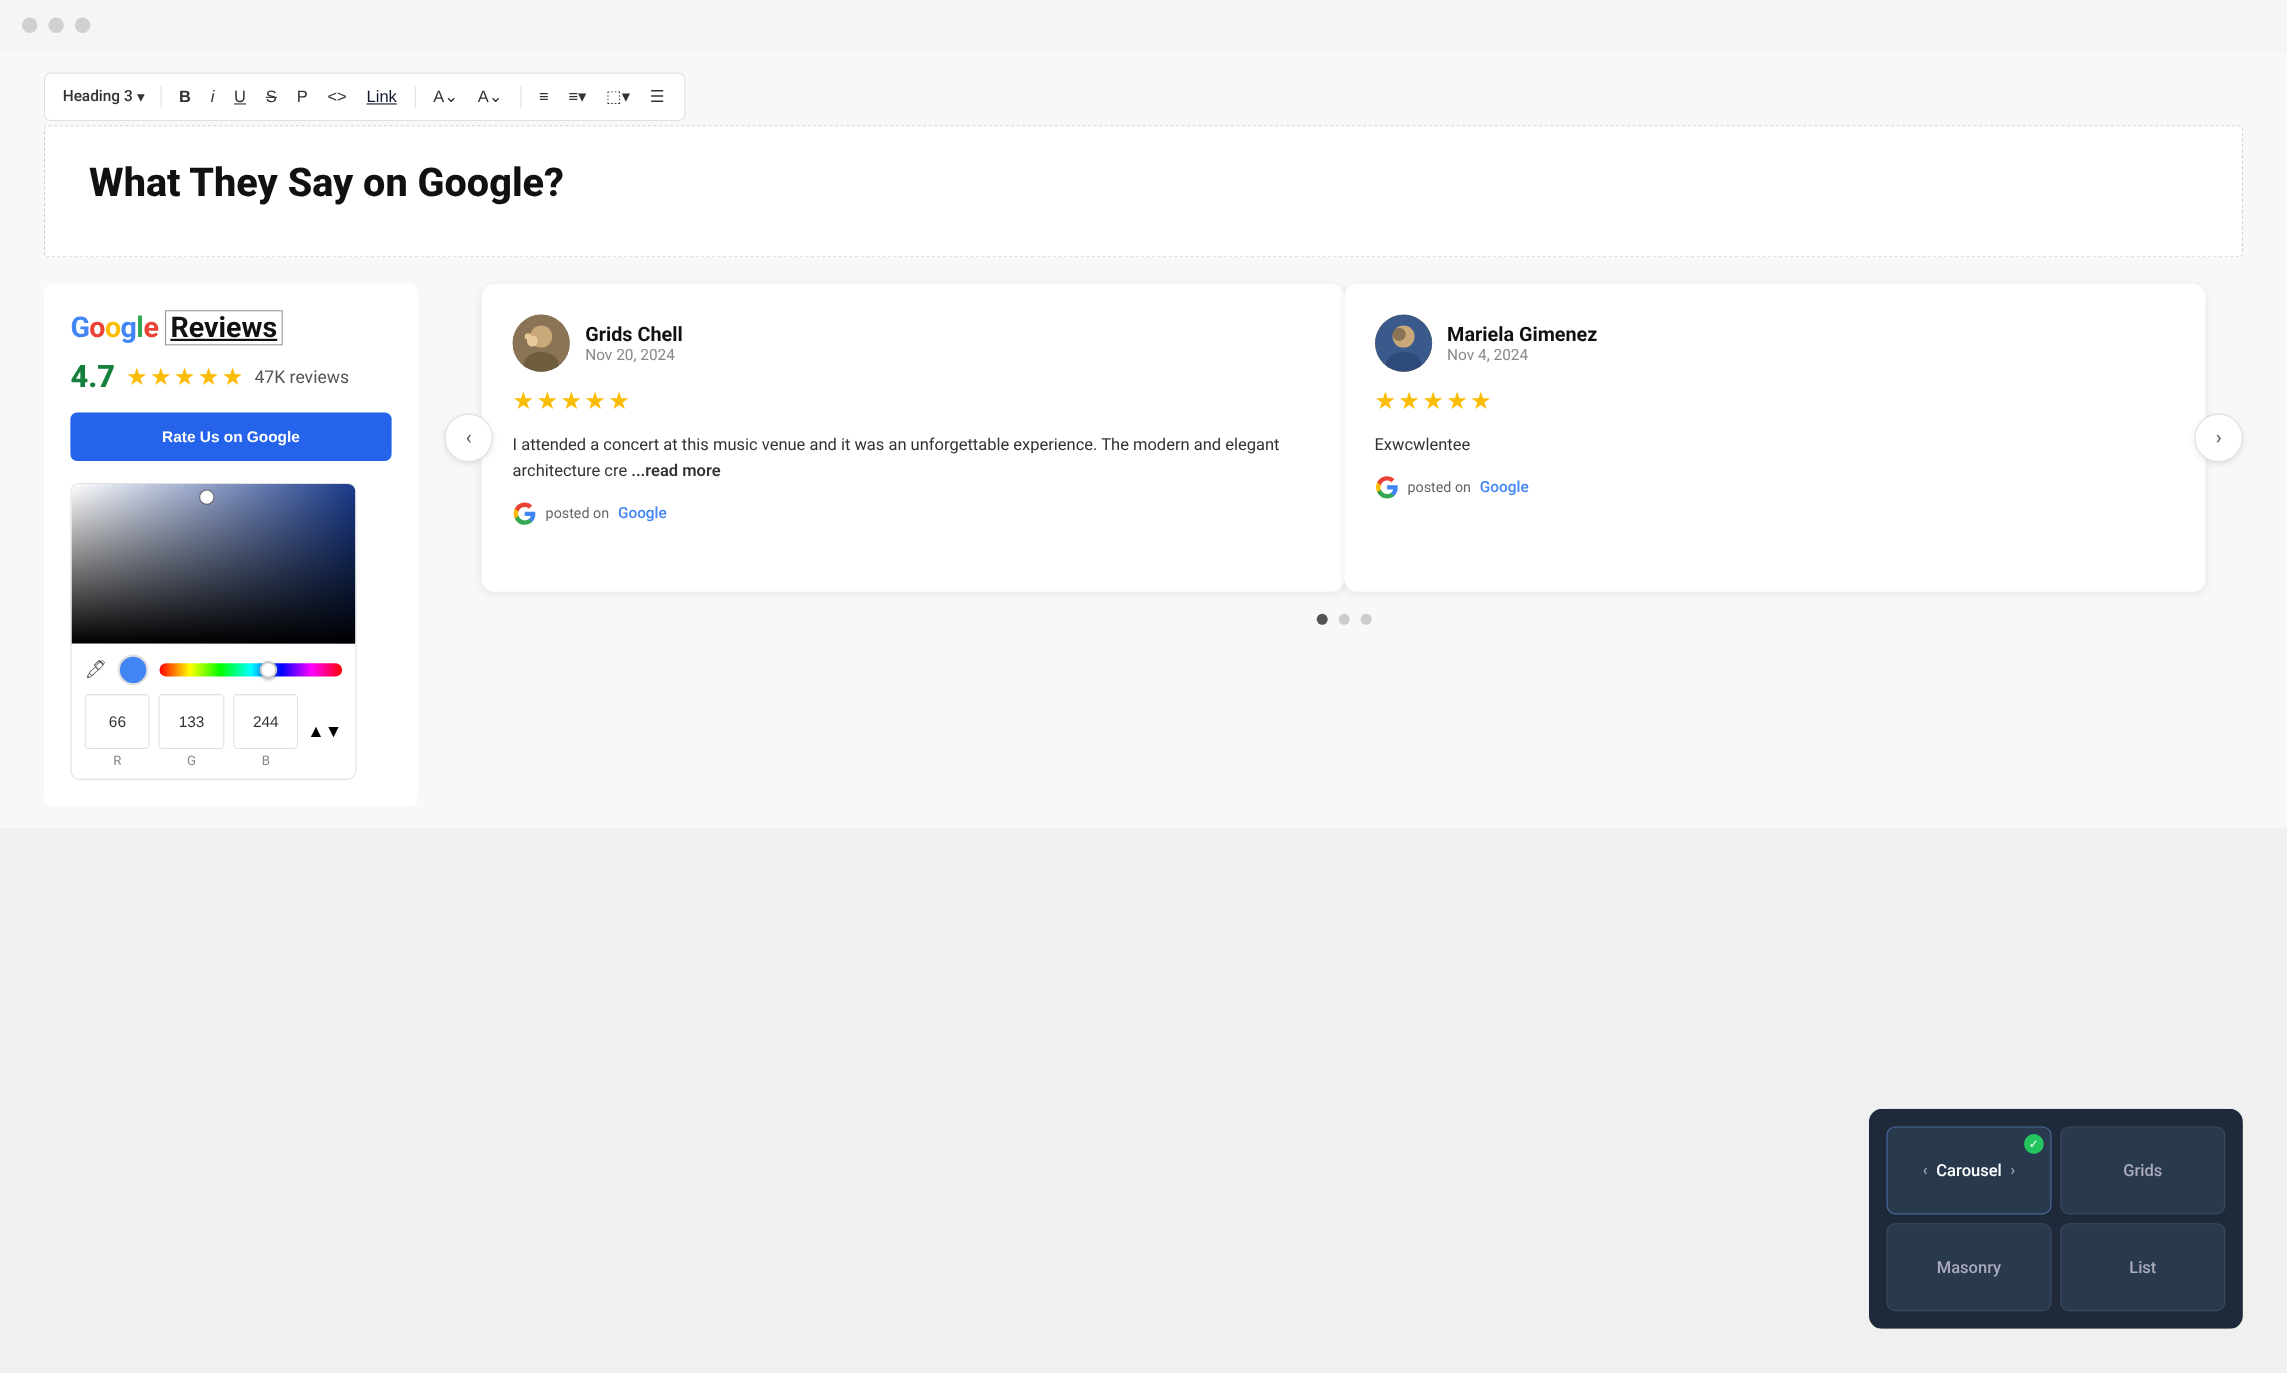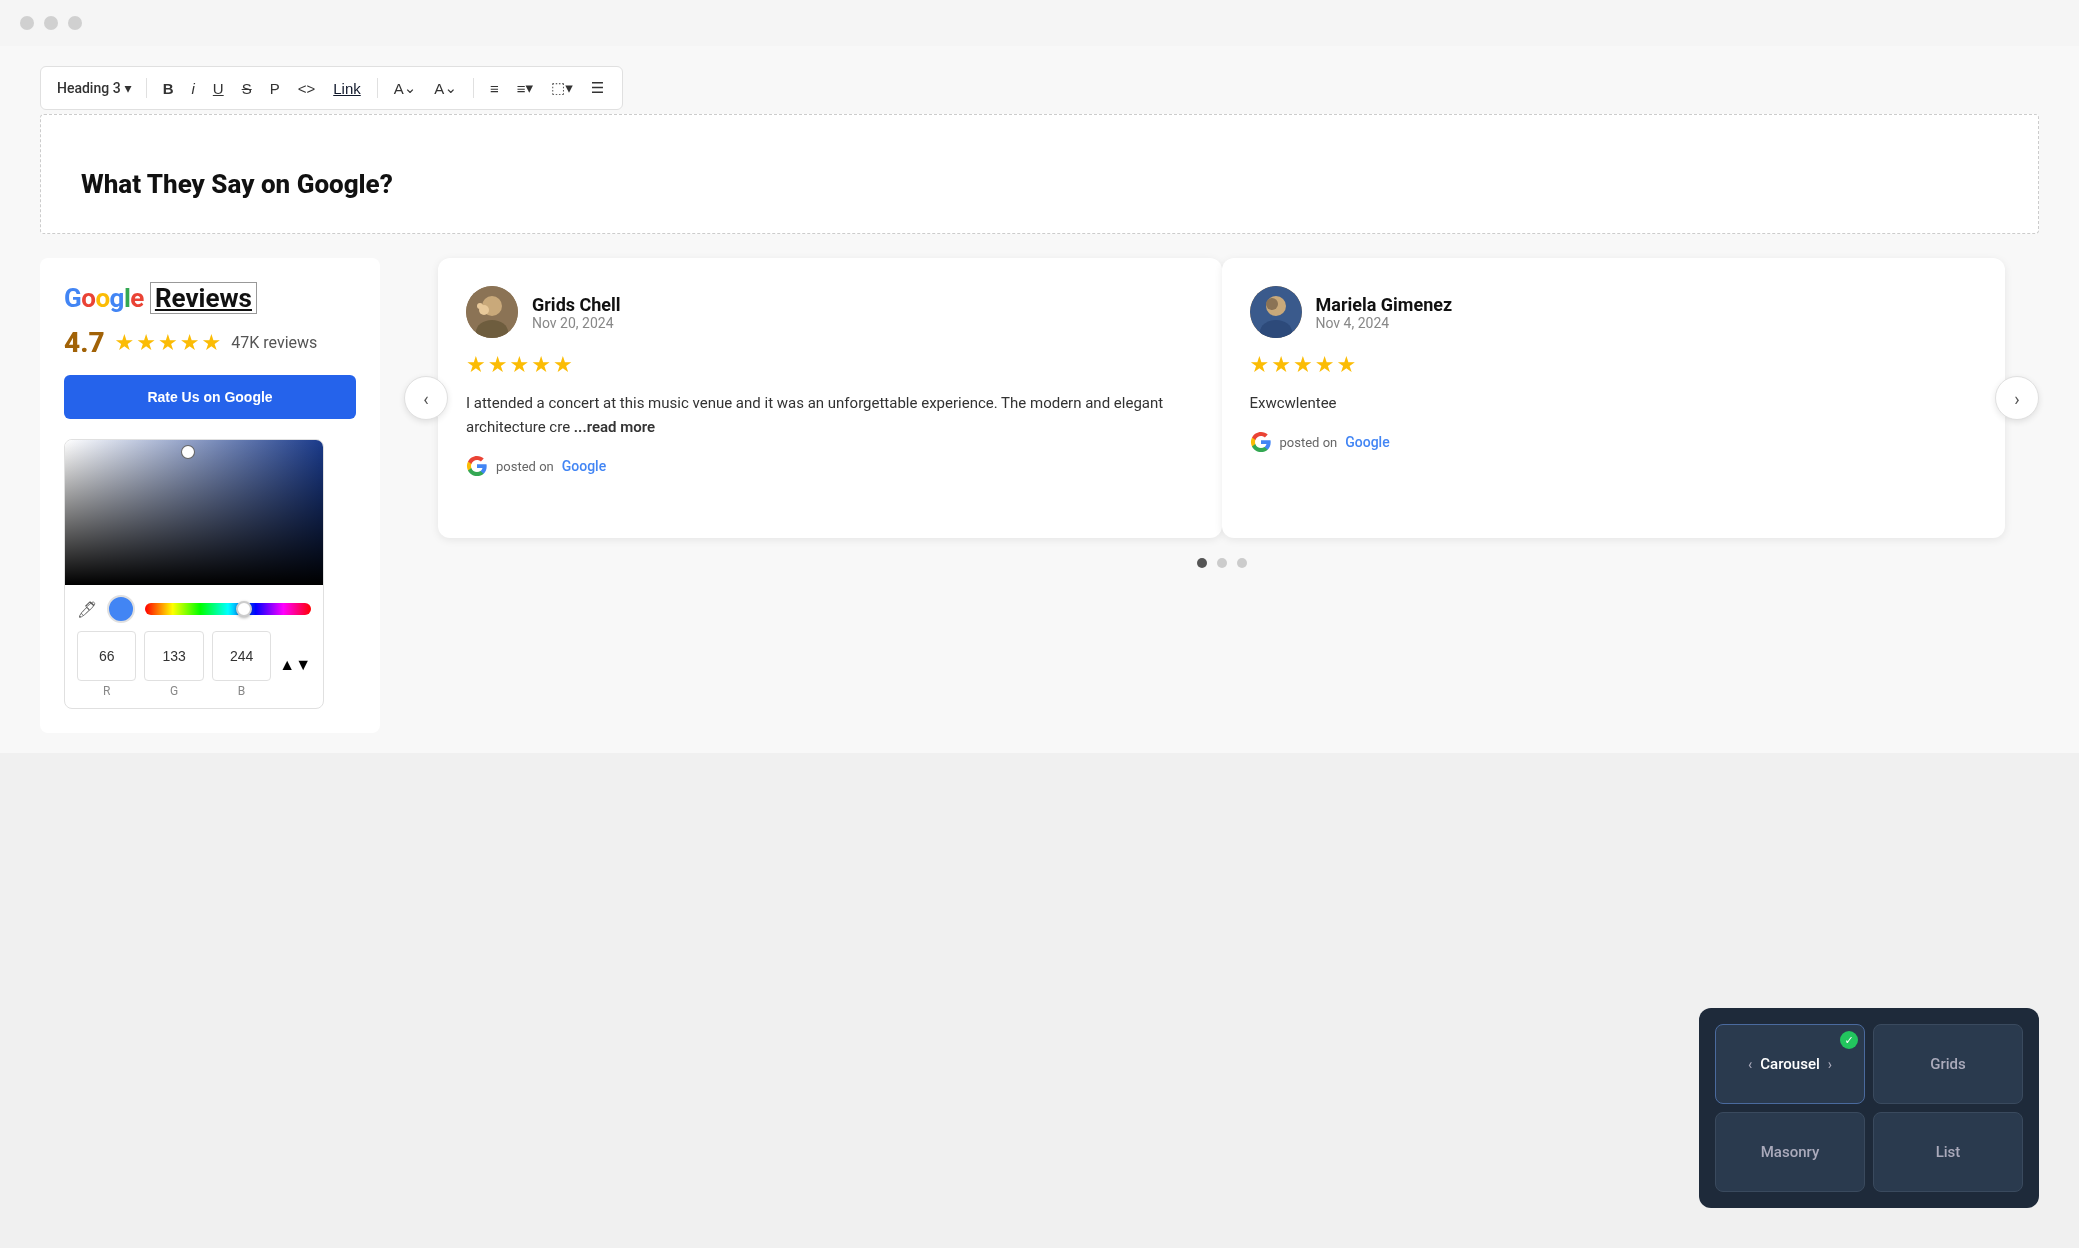--- a/index.html
+++ b/index.html
@@ -96,11 +96,10 @@
       min-height: 120px;
     }
     .editor-heading {
-      font-size: 26px;
+      font-size: 36px;
       font-weight: 800;
       color: #111;
       line-height: 1.2;
-      margin-top: 24px;
     }
 
     

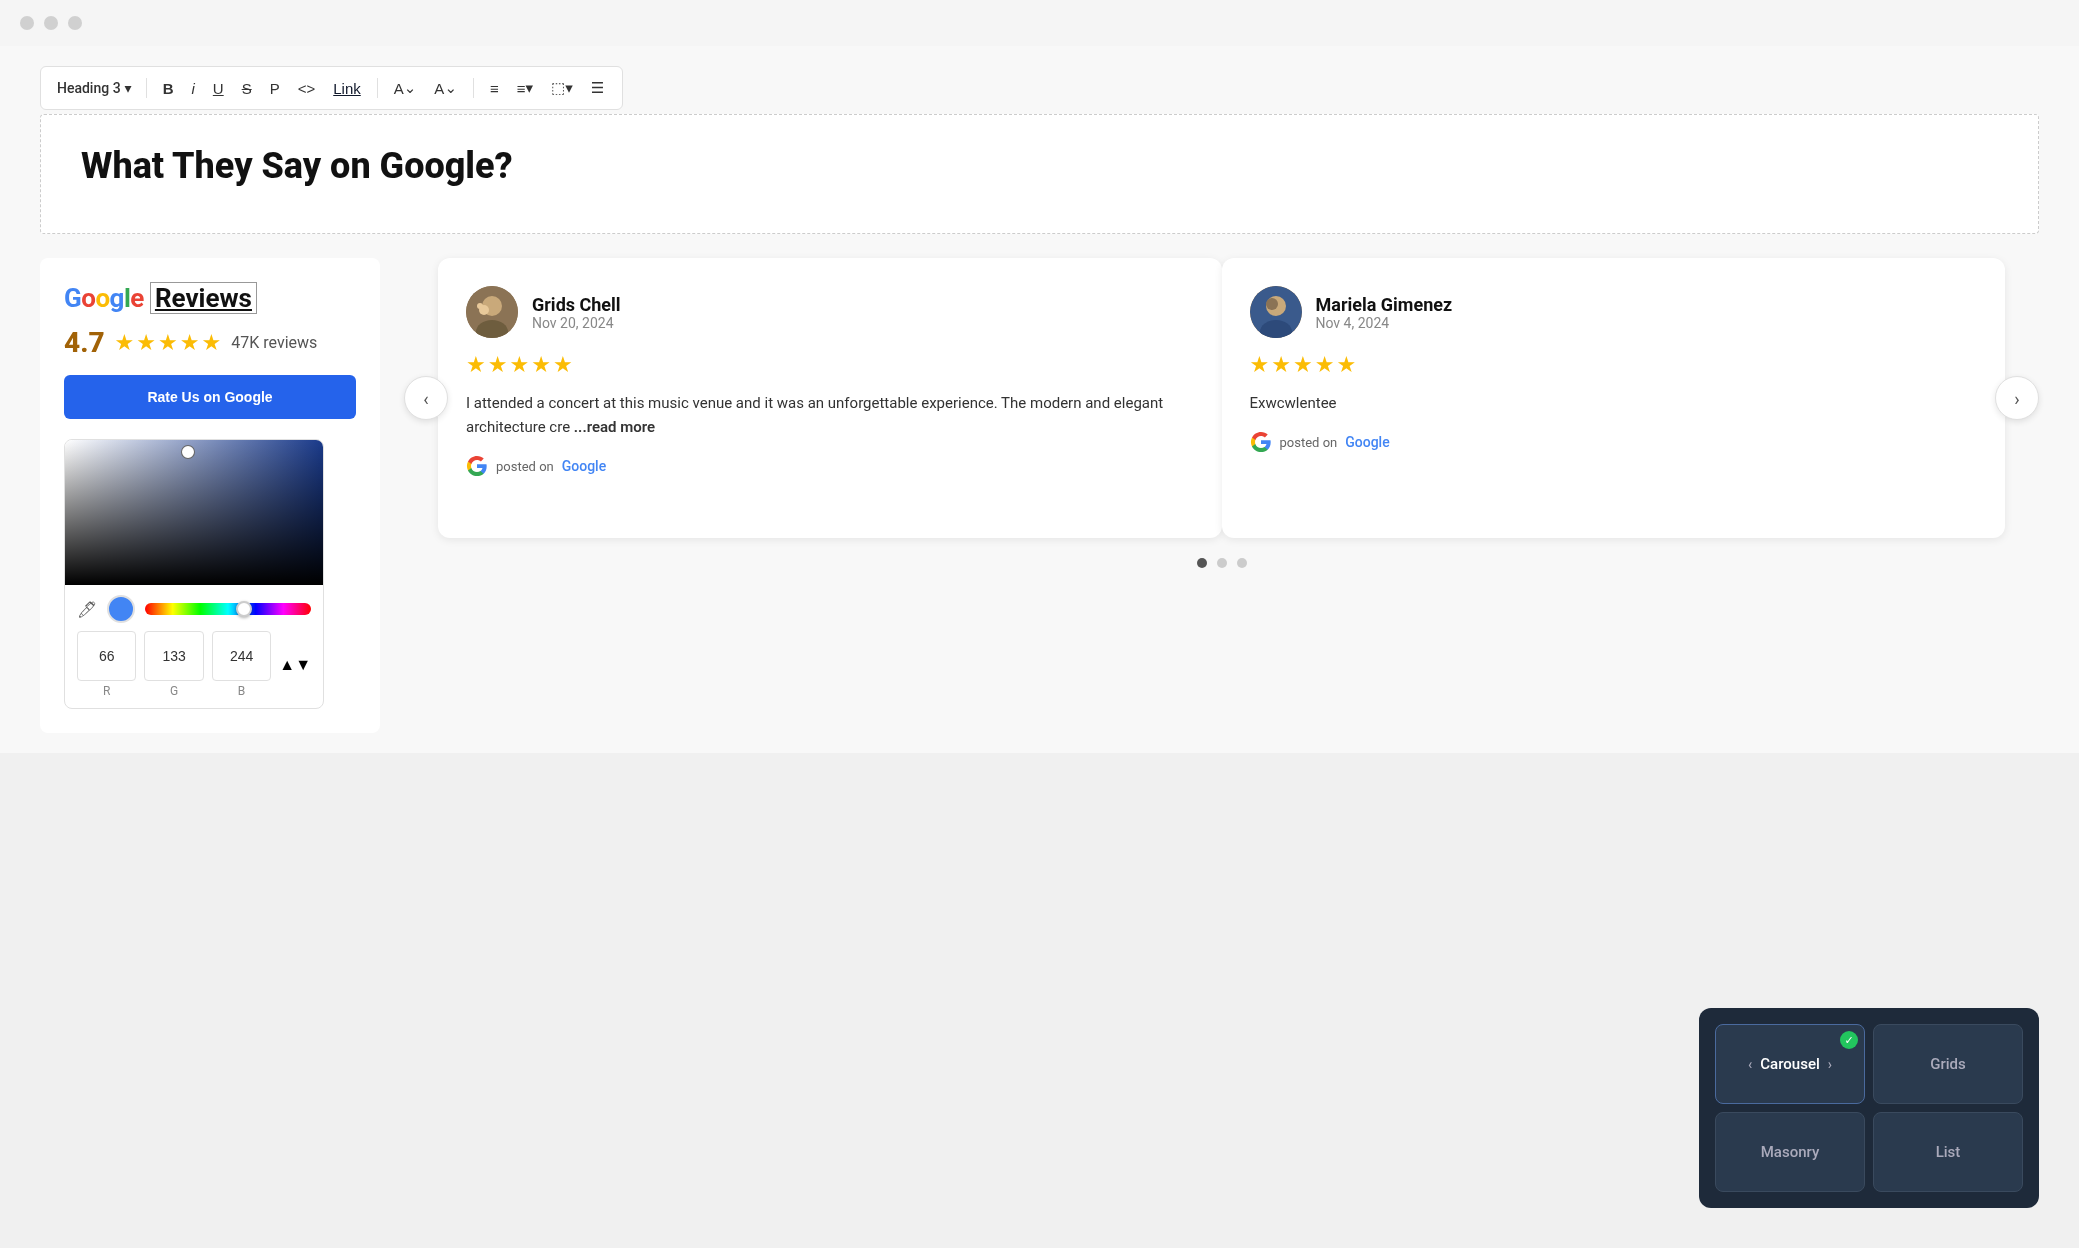--- a/index.html
+++ b/index.html
@@ -154,7 +154,7 @@
     .rating-number {
       font-size: 28px;
       font-weight: 800;
-      color: #a16207;
+      color: #15803d;
       text-align: right;
     }
     .stars {

